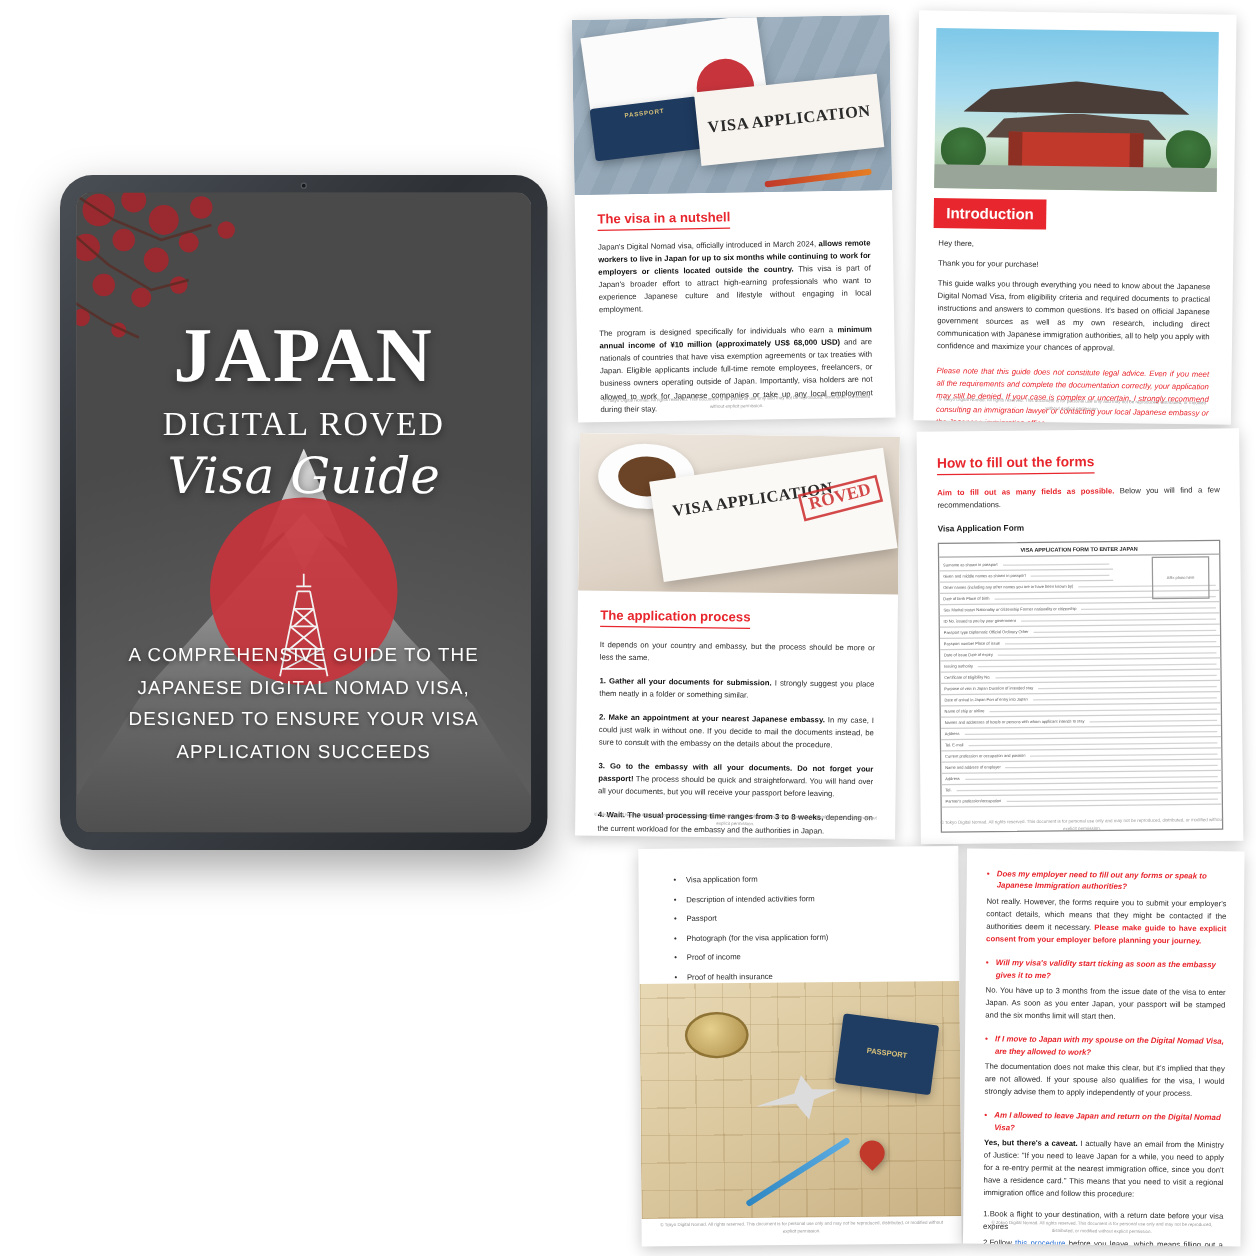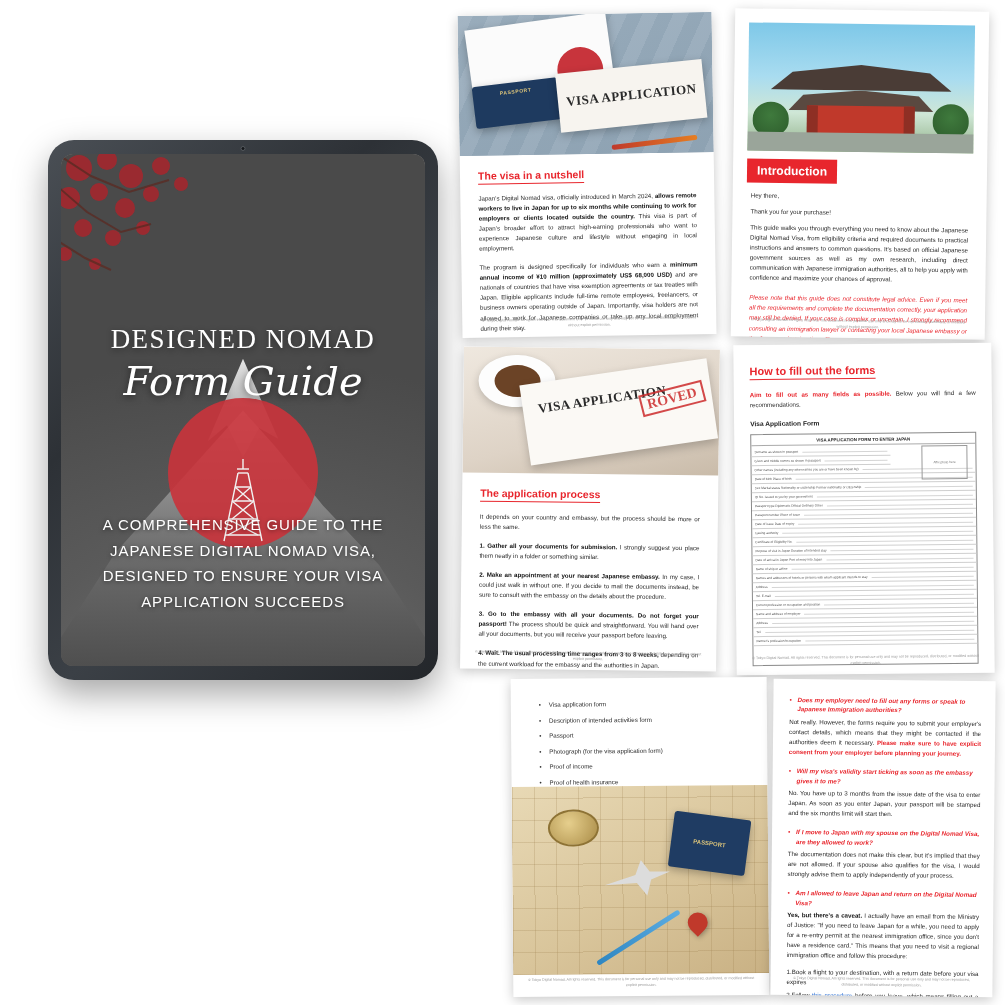--- a/index.html
+++ b/index.html
@@ -440,6 +440,7 @@
           </svg>
         </div>
         <div class="cover-inner">
+          <div class="cover-title">JAPAN</div>
           <div class="cover-sub">DESIGNED NOMAD</div>
           <div class="cover-script">Form Guide</div>
           <div class="cover-foot">A COMPREHENSIVE GUIDE TO THE JAPANESE DIGITAL NOMAD VISA, DESIGNED TO ENSURE YOUR VISA APPLICATION SUCCEEDS</div>

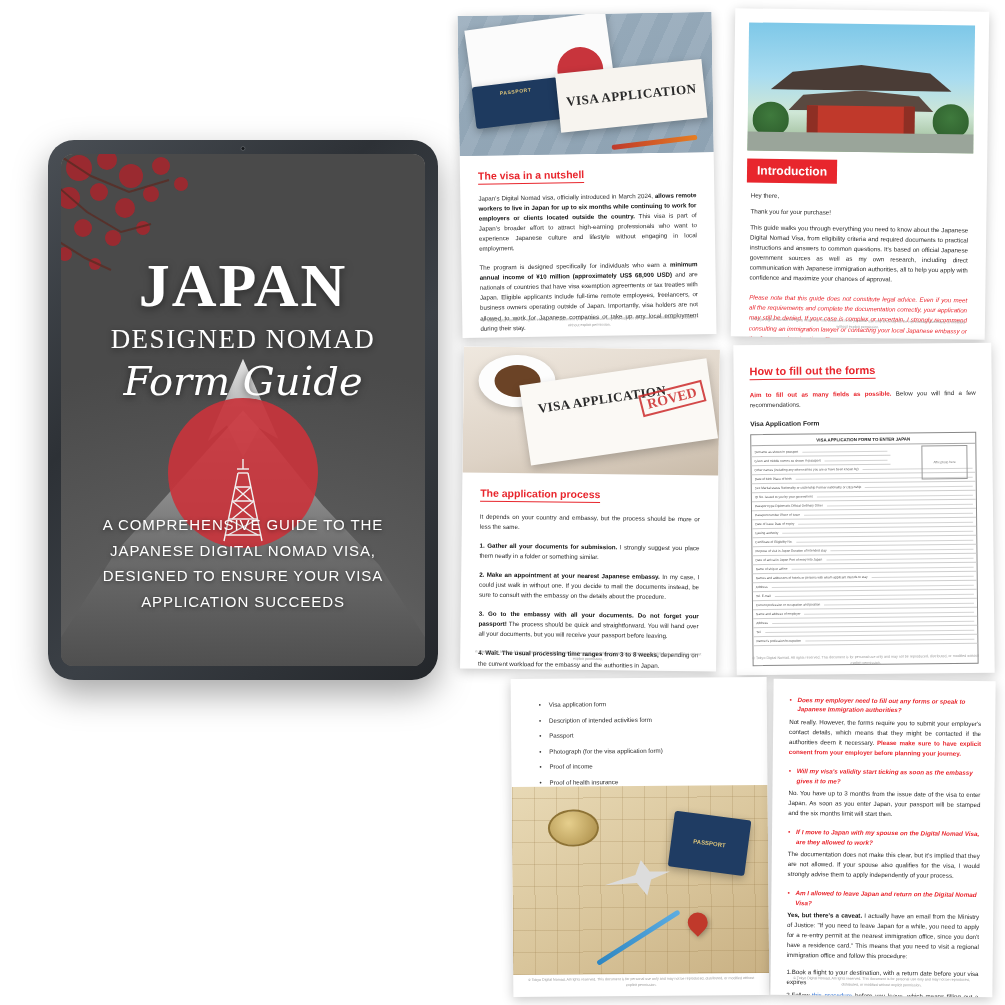--- a/index.html
+++ b/index.html
@@ -441,7 +441,7 @@
         </div>
         <div class="cover-inner">
           <div class="cover-title">JAPAN</div>
-          <div class="cover-sub">DESIGNED NOMAD</div>
+          <div class="cover-sub">DIGITAL ROVED</div>
           <div class="cover-script">Form Guide</div>
           <div class="cover-foot">A COMPREHENSIVE GUIDE TO THE JAPANESE DIGITAL NOMAD VISA, DESIGNED TO ENSURE YOUR VISA APPLICATION SUCCEEDS</div>
         </div>

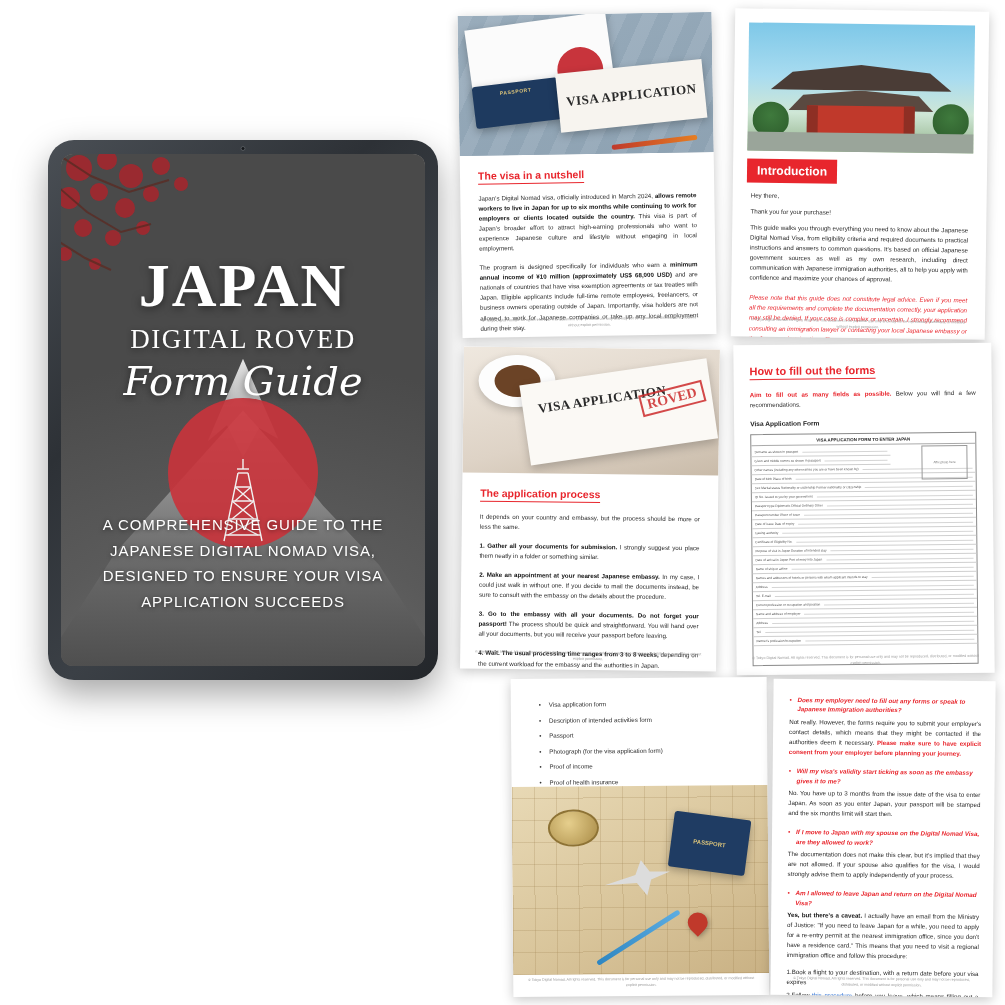--- a/index.html
+++ b/index.html
@@ -442,7 +442,7 @@
         <div class="cover-inner">
           <div class="cover-title">JAPAN</div>
           <div class="cover-sub">DIGITAL ROVED</div>
-          <div class="cover-script">Form Guide</div>
+          <div class="cover-script">Visa Guide</div>
           <div class="cover-foot">A COMPREHENSIVE GUIDE TO THE JAPANESE DIGITAL NOMAD VISA, DESIGNED TO ENSURE YOUR VISA APPLICATION SUCCEEDS</div>
         </div>
       </div>

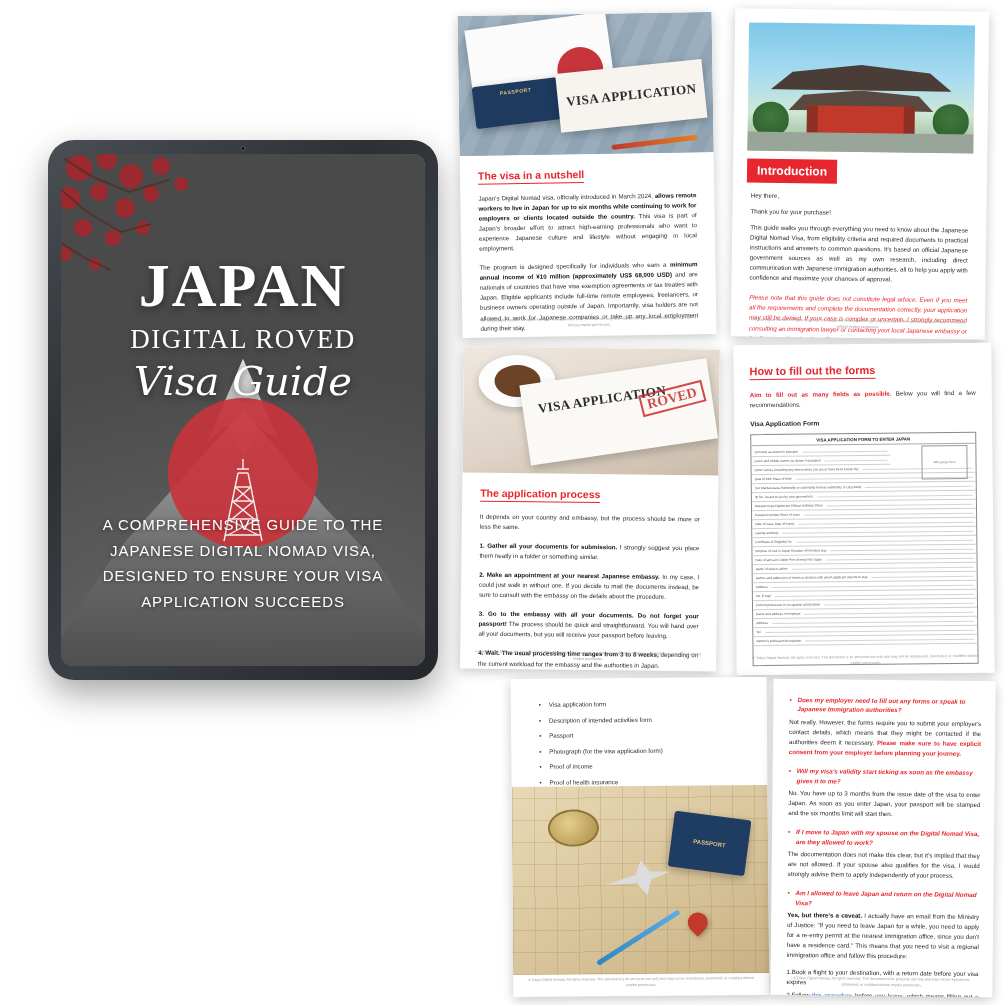--- a/index.html
+++ b/index.html
@@ -659,7 +659,7 @@
     <div>
       <div class="faq-q">Does my employer need to fill out any forms or speak to Japanese Immigration authorities?</div>
       <div class="faq-a">
-        <span>Not really. However, the forms require you to submit your employer's contact details, which means that they might be contacted if the authorities deem it necessary. </span><span class="rd">Please make sure to have explicit consent from your employer before planning your journey.</span>
+        <span>Not really. However, the forms require you to submit your employer's contact details, which means that they might be contacted if the authorities deem it necessary. </span><span class="rd">Please make guide to have explicit consent from your employer before planning your journey.</span>
       </div>
     </div>
 

